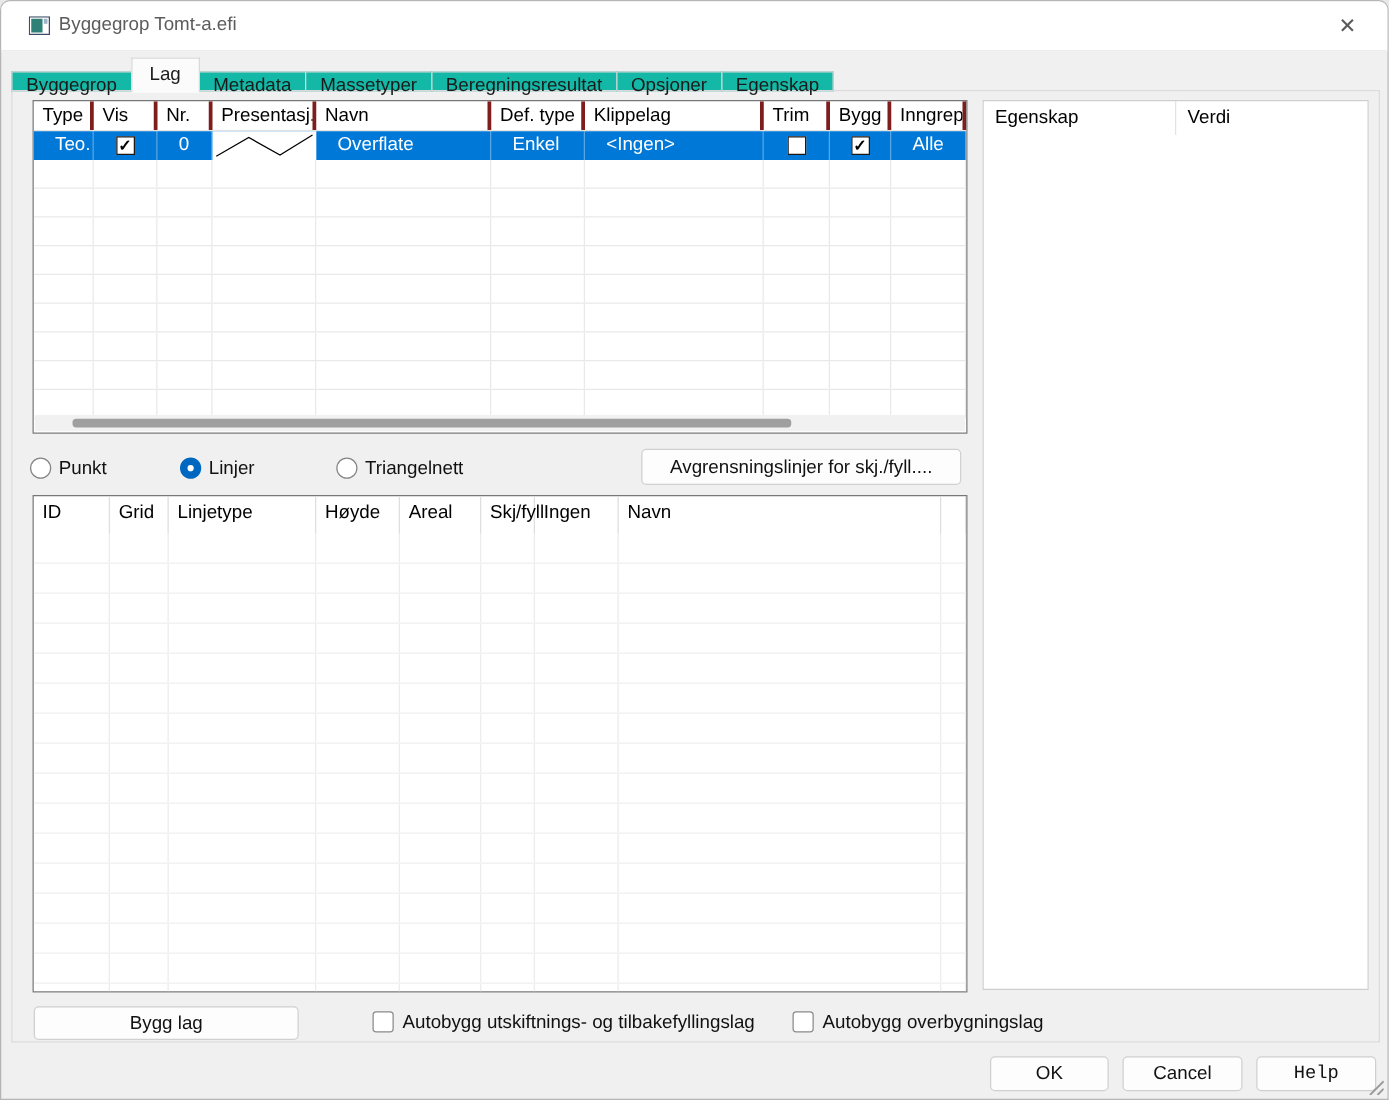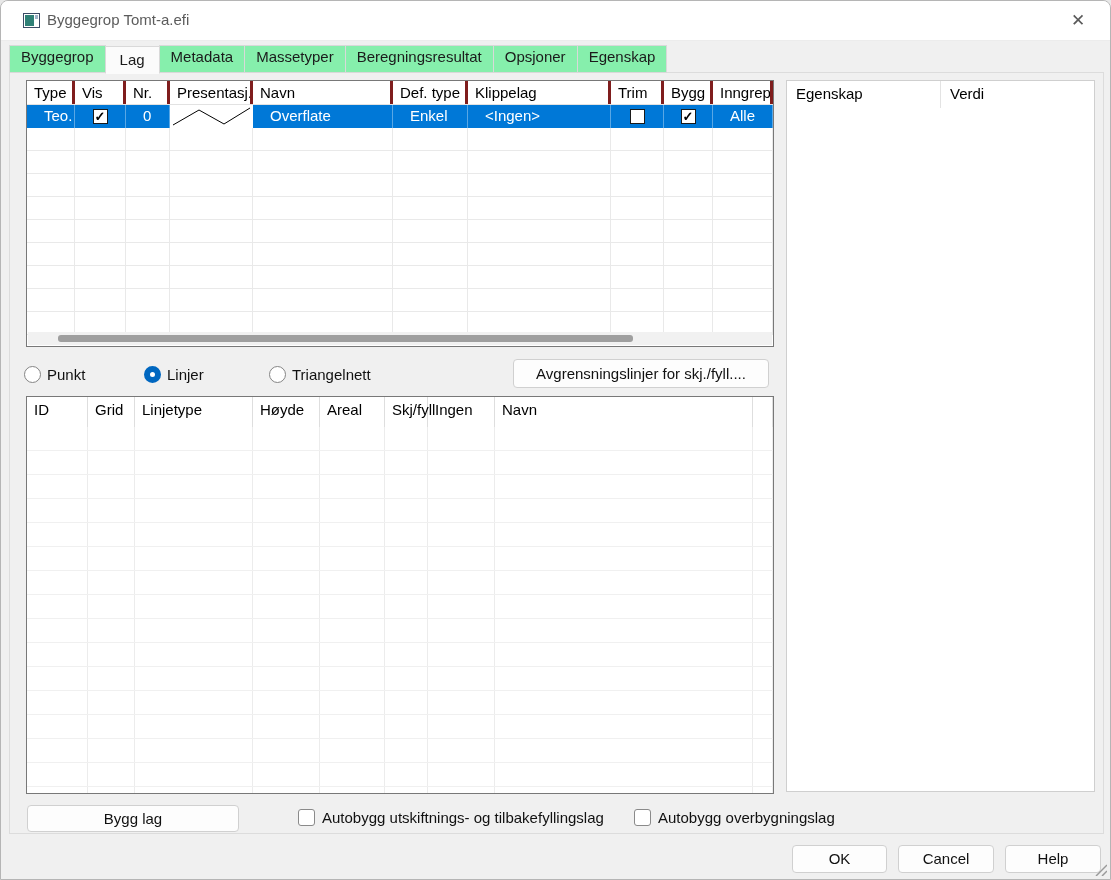--- a/index.html
+++ b/index.html
@@ -15,7 +15,7 @@
   .close-btn { position:absolute; right:14px; top:6px; width:36px; height:28px; text-align:center; line-height:28px; font-size:17px; color:#5a5a5a; cursor:pointer; }
   
   .tabstrip { position:absolute; left:8px; top:44px; height:28px; display:flex; align-items:flex-end; z-index:3; }
-  .tab { height:28px; line-height:21px; padding:0 11px; font-size:15px; color:#1b1b1b; background:#86efac; border:1px solid #d9d9d9; margin-right:-1px; }
+  .tab { height:16px; line-height:21px; padding:0 11px; font-size:15px; color:#1b1b1b; background:#14b8a6; border:1px solid #d9d9d9; margin-right:-1px; }
   .tab.active { height:28px; line-height:26px; padding:0 14px; background:#fbfbfb; border-bottom:1px solid #fbfbfb; margin-bottom:-1px; position:relative; z-index:4; }
   .tabpage { position:absolute; left:8px; top:71px; width:1095px; height:762px; border:1px solid #dcdcdc; background:#f0f0f0; }
   

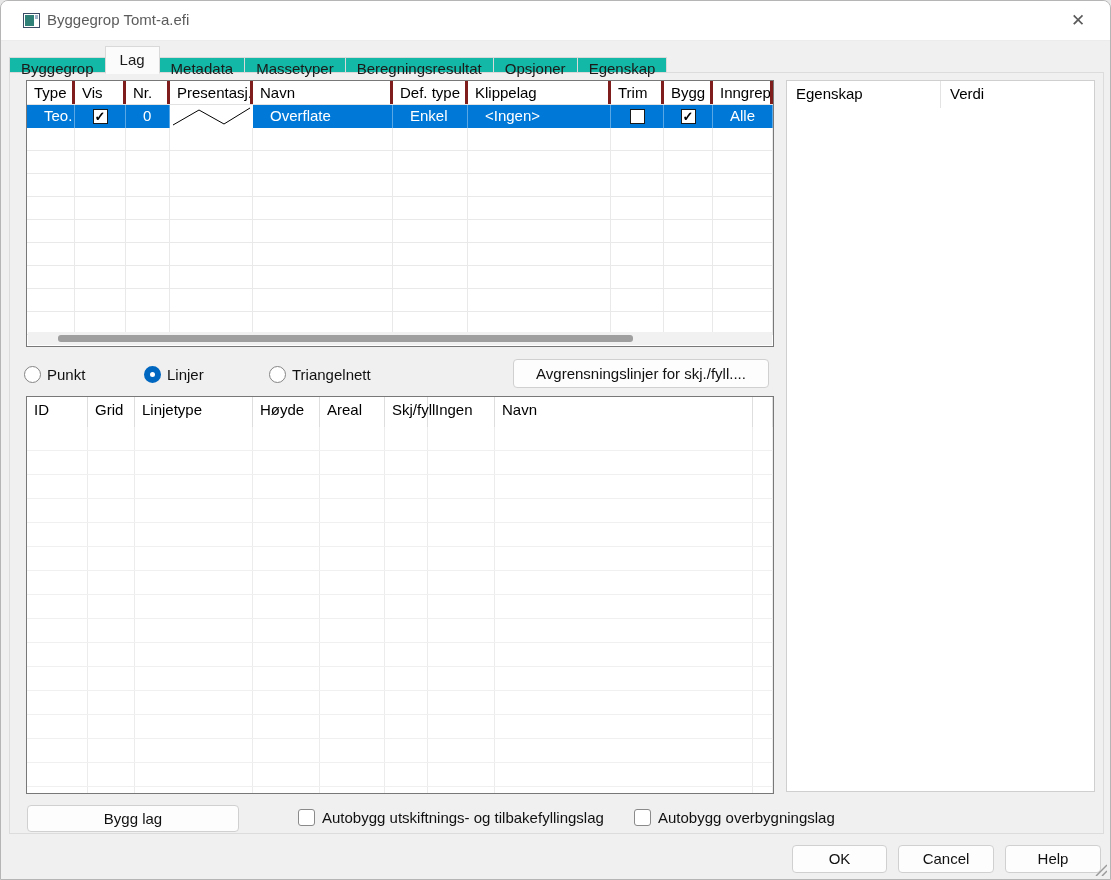--- a/index.html
+++ b/index.html
@@ -62,7 +62,7 @@
   .dlg-btn { position:absolute; top:844px; height:28px; background:#fdfdfd; border:1px solid #d0d0d0; border-radius:4px; font-size:15px; color:#111; text-align:center; line-height:26px; cursor:pointer; }
   .btn-ok { left:791px; width:95px; }
   .btn-cancel { left:897px; width:96px; }
-  .btn-help { left:1004px; width:96px; }
+  .btn-help { left:1004px; width:96px;font-family:Liberation Mono, monospace; }
   .resize-grip { position:absolute; right:3px; bottom:3px; width:15px; height:15px; }
 </style>
 </head>

